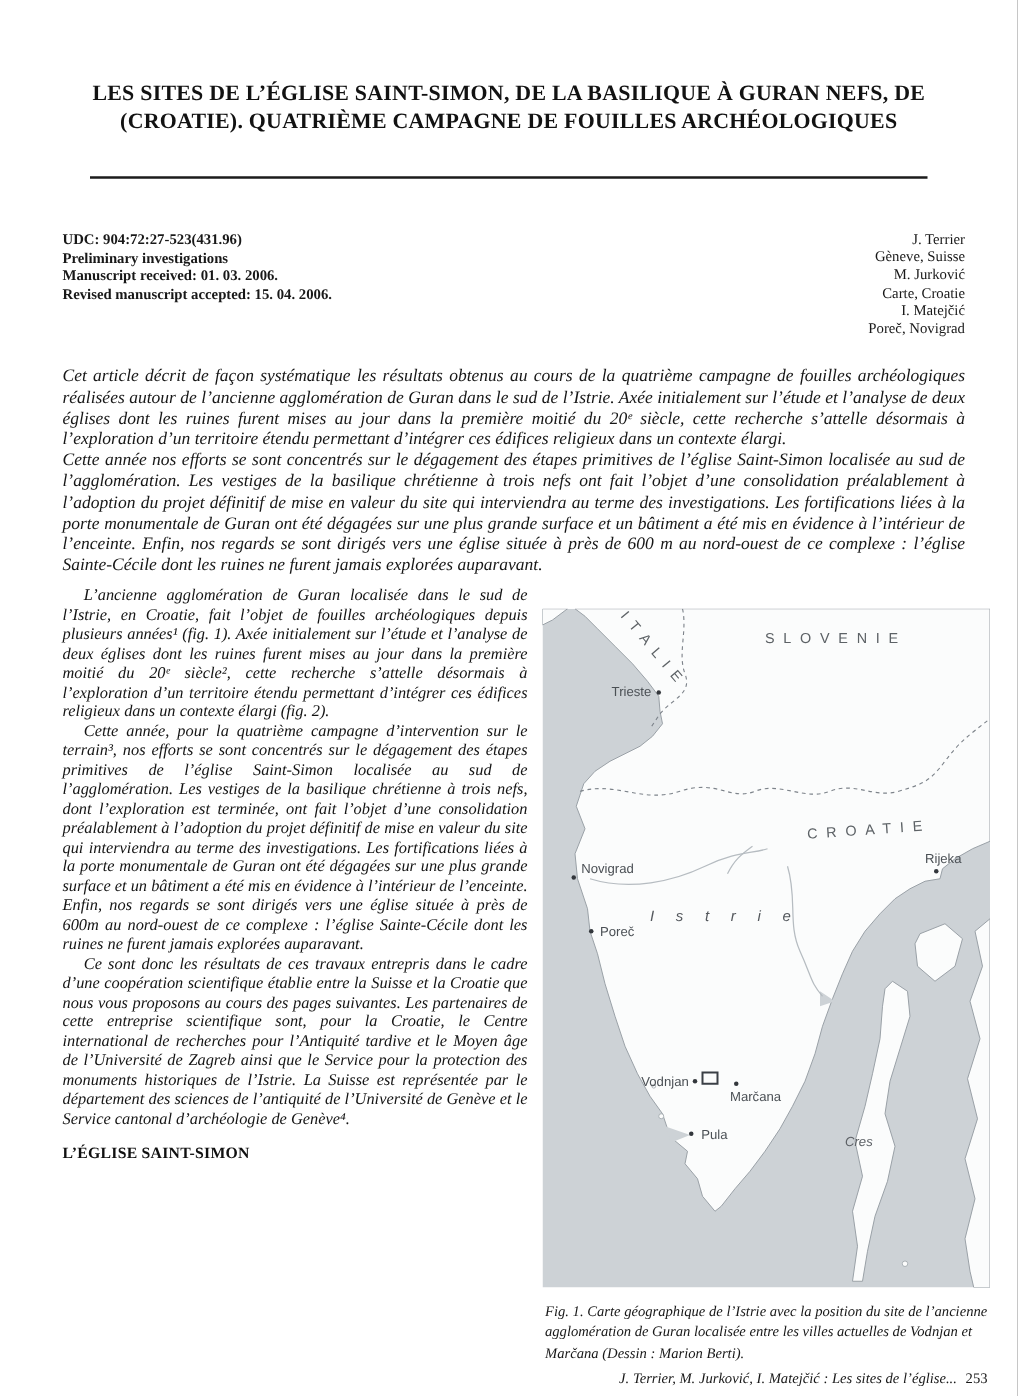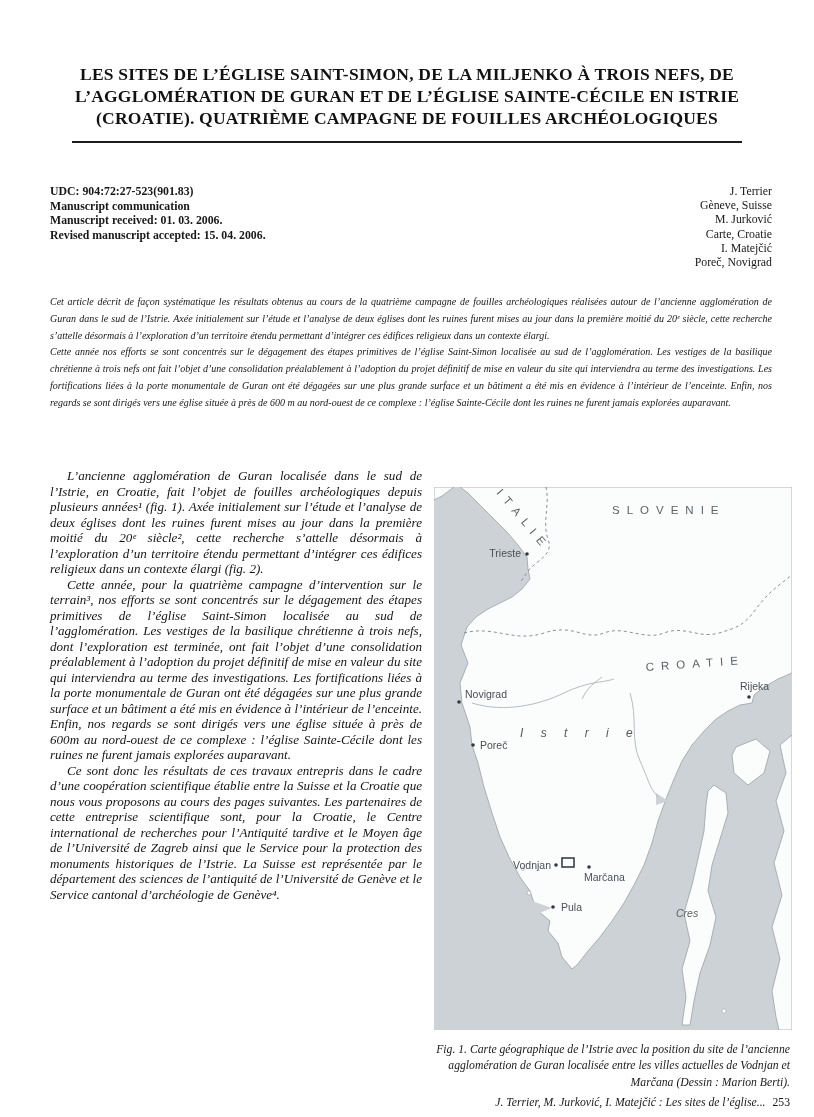--- a/index.html
+++ b/index.html
@@ -67,7 +67,7 @@
 <div class="sheet">
 
   <div class="title">
-    <div>LES SITES DE L’ÉGLISE SAINT-SIMON, DE LA MILJENKO À TROIS NEFS, DE</div>
+    <div>LES SITES DE L’ÉGLISE SAINT-SIMON, DE LA BASILIQUE À GURAN NEFS, DE</div>
     <div>L’AGGLOMÉRATION DE GURAN ET DE L’ÉGLISE SAINTE-CÉCILE EN ISTRIE</div>
     <div>(CROATIE). QUATRIÈME CAMPAGNE DE FOUILLES ARCHÉOLOGIQUES</div>
   </div>

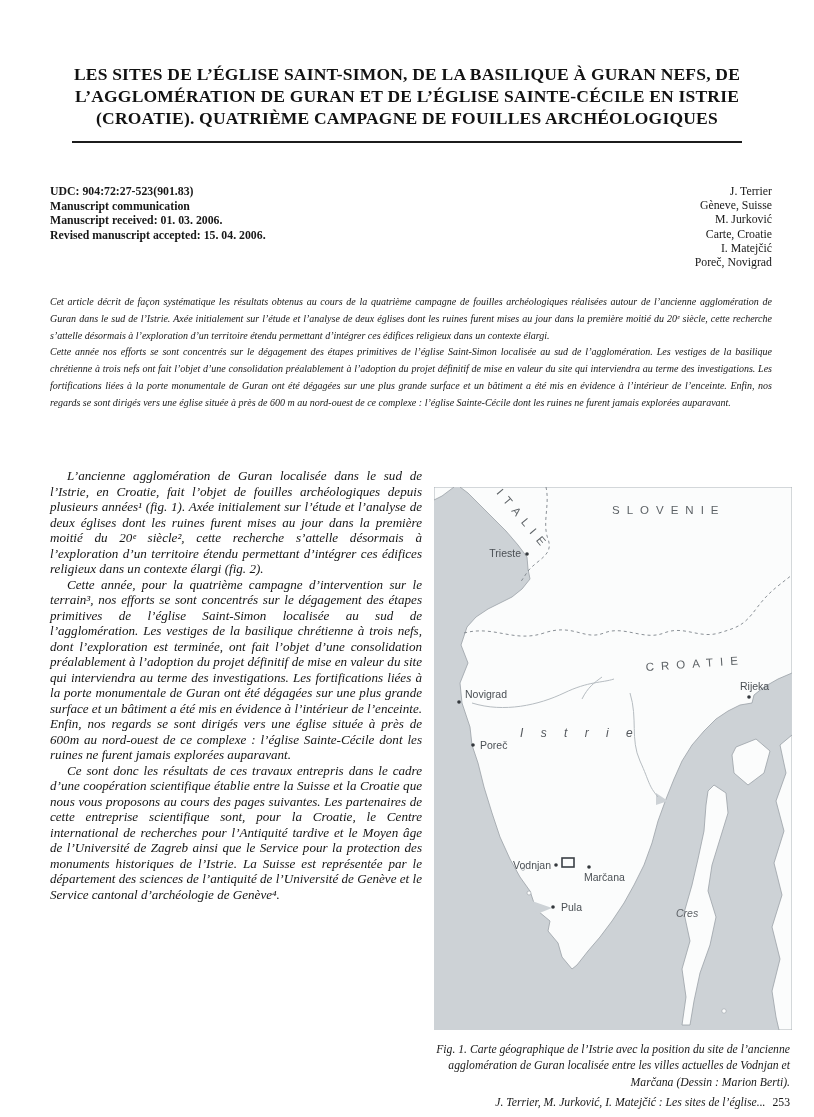--- a/index.html
+++ b/index.html
@@ -68,7 +68,6 @@
 
   <div class="title">
     <div>LES SITES DE L’ÉGLISE SAINT-SIMON, DE LA BASILIQUE À GURAN NEFS, DE</div>
-    <div>L’AGGLOMÉRATION DE GURAN ET DE L’ÉGLISE SAINTE-CÉCILE EN ISTRIE</div>
     <div>(CROATIE). QUATRIÈME CAMPAGNE DE FOUILLES ARCHÉOLOGIQUES</div>
   </div>
 

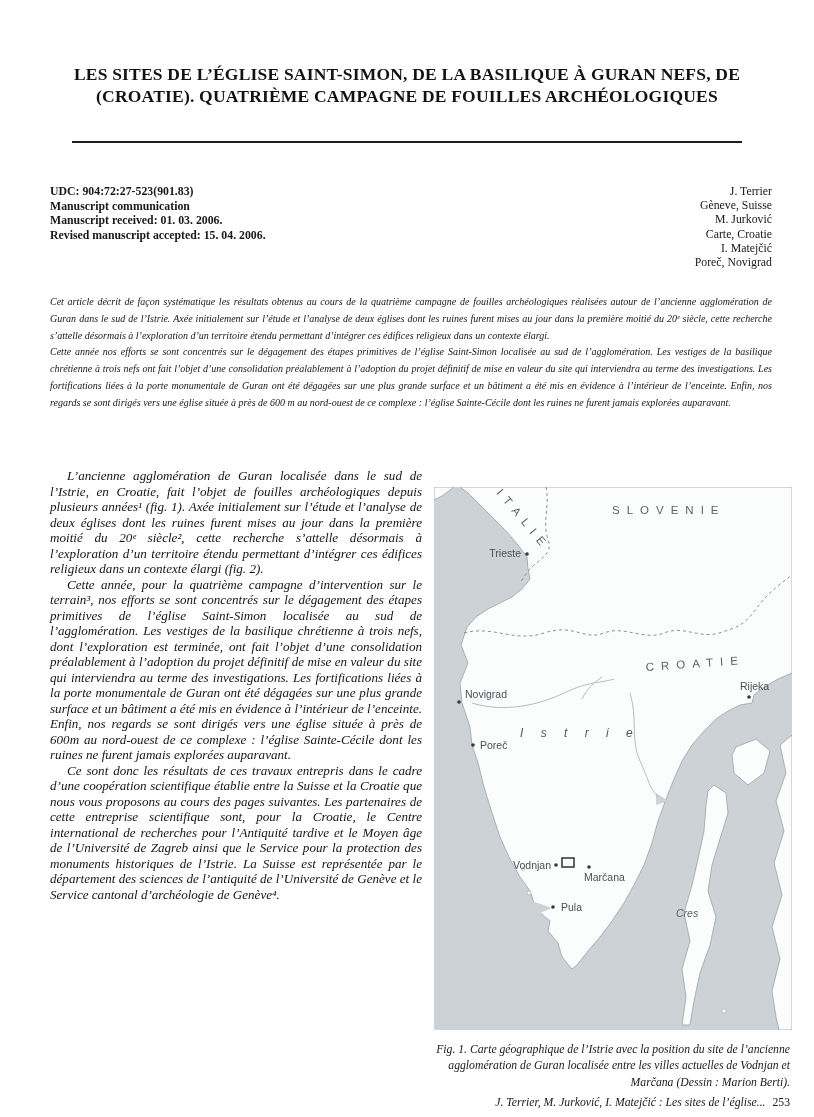--- a/index.html
+++ b/index.html
@@ -75,7 +75,7 @@
 
 
   <div class="meta-left">
-    <div>UDC: 904:72:27-523(901.83)</div>
+    <div>UDC: 904:72:27-523(431.96)</div>
     <div>Manuscript communication</div>
     <div>Manuscript received: 01. 03. 2006.</div>
     <div>Revised manuscript accepted: 15. 04. 2006.</div>

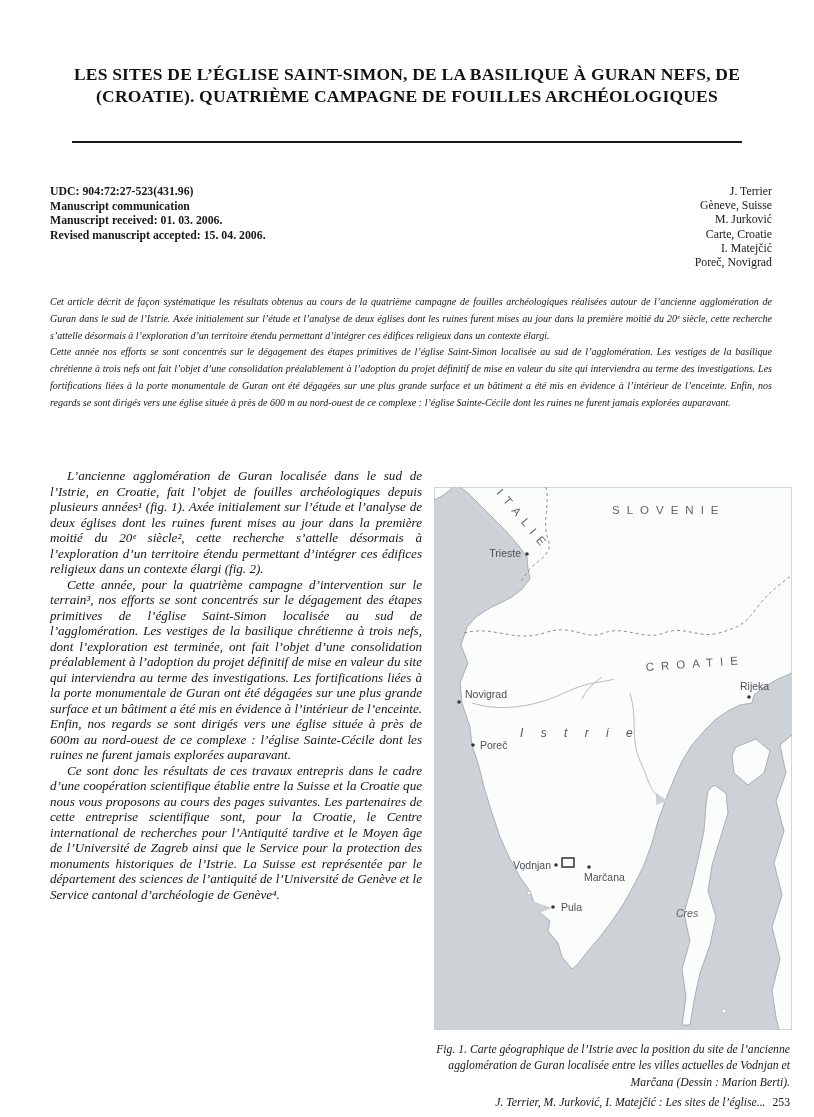--- a/index.html
+++ b/index.html
@@ -76,7 +76,7 @@
 
   <div class="meta-left">
     <div>UDC: 904:72:27-523(431.96)</div>
-    <div>Manuscript communication</div>
+    <div>Preliminary investigations</div>
     <div>Manuscript received: 01. 03. 2006.</div>
     <div>Revised manuscript accepted: 15. 04. 2006.</div>
   </div>

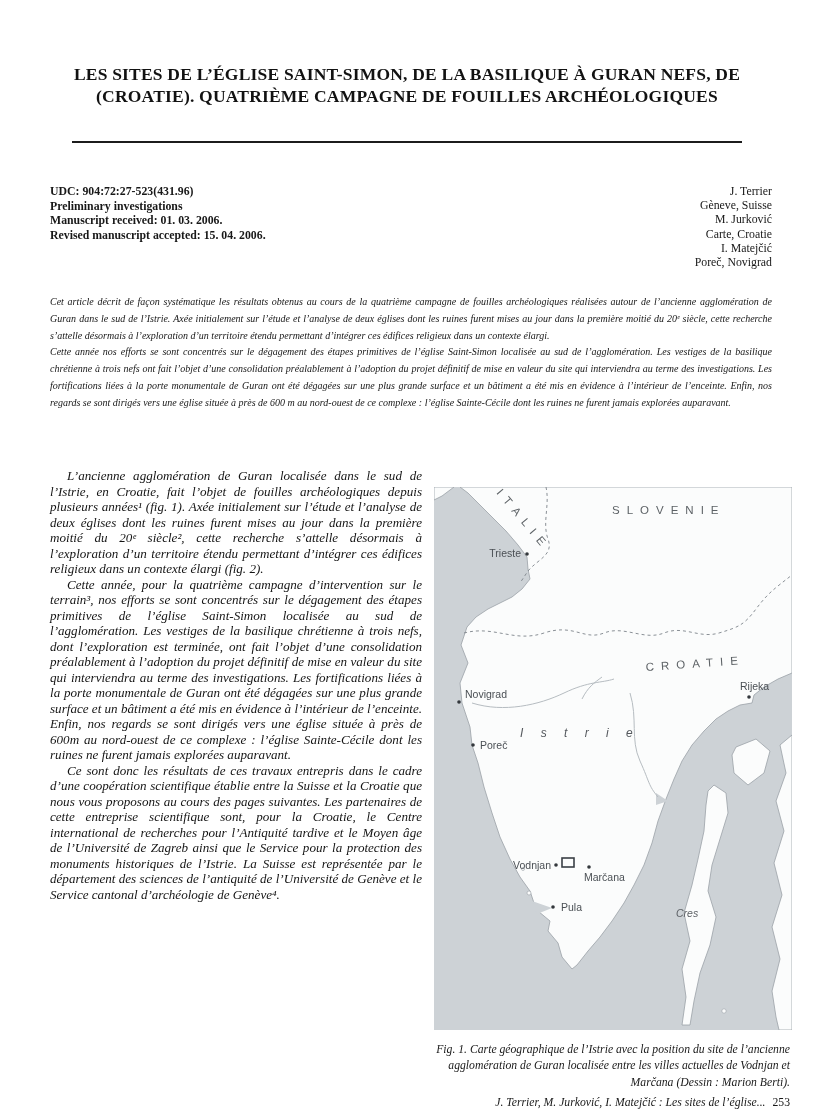--- a/index.html
+++ b/index.html
@@ -31,7 +31,7 @@
   
   .abstract{
     position:absolute;top:294px;left:50px;width:722px;
-    font-style:italic;font-size:10px;line-height:16.8px;text-align:justify;color:#161616;
+    font-style:italic;font-size:14px;line-height:16.8px;text-align:justify;color:#161616;
   }
   .abstract p{margin:0;}
   

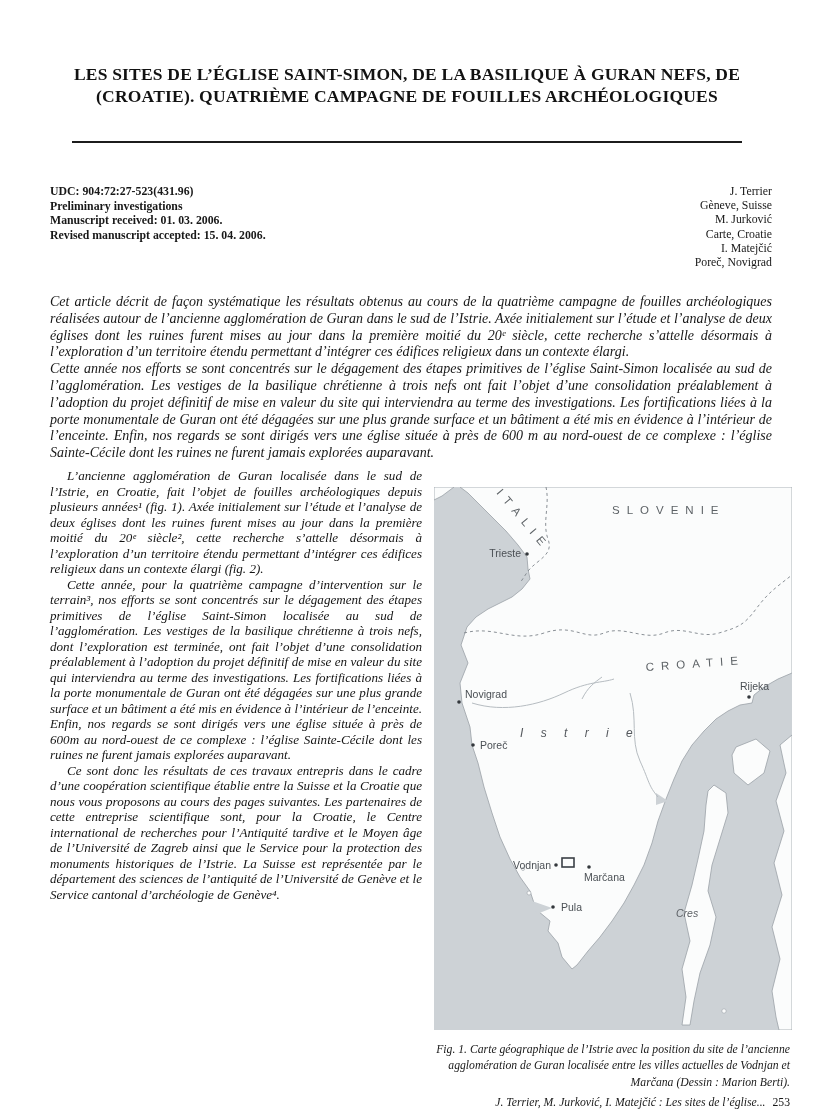--- a/index.html
+++ b/index.html
@@ -99,6 +99,7 @@
     <p>L’ancienne agglomération de Guran localisée dans le sud de l’Istrie, en Croatie, fait l’objet de fouilles archéologiques depuis plusieurs années¹ (fig. 1). Axée initialement sur l’étude et l’analyse de deux églises dont les ruines furent mises au jour dans la première moitié du 20ᵉ siècle², cette recherche s’attelle désormais à l’exploration d’un territoire étendu permettant d’intégrer ces édifices religieux dans un contexte élargi (fig. 2).</p>
     <p>Cette année, pour la quatrième campagne d’intervention sur le terrain³, nos efforts se sont concentrés sur le dégagement des étapes primitives de l’église Saint-Simon localisée au sud de l’agglomération. Les vestiges de la basilique chrétienne à trois nefs, dont l’exploration est terminée, ont fait l’objet d’une consolidation préalablement à l’adoption du projet définitif de mise en valeur du site qui interviendra au terme des investigations. Les fortifications liées à la porte monumentale de Guran ont été dégagées sur une plus grande surface et un bâtiment a été mis en évidence à l’intérieur de l’enceinte. Enfin, nos regards se sont dirigés vers une église située à près de 600m au nord-ouest de ce complexe : l’église Sainte-Cécile dont les ruines ne furent jamais explorées auparavant.</p>
     <p>Ce sont donc les résultats de ces travaux entrepris dans le cadre d’une coopération scientifique établie entre la Suisse et la Croatie que nous vous proposons au cours des pages suivantes. Les partenaires de cette entreprise scientifique sont, pour la Croatie, le Centre international de recherches pour l’Antiquité tardive et le Moyen âge de l’Université de Zagreb ainsi que le Service pour la protection des monuments historiques de l’Istrie. La Suisse est représentée par le département des sciences de l’antiquité de l’Université de Genève et le Service cantonal d’archéologie de Genève⁴.</p>
+    <h2>L’ÉGLISE SAINT-SIMON</h2>
   </div>
 
   <div class="figure">

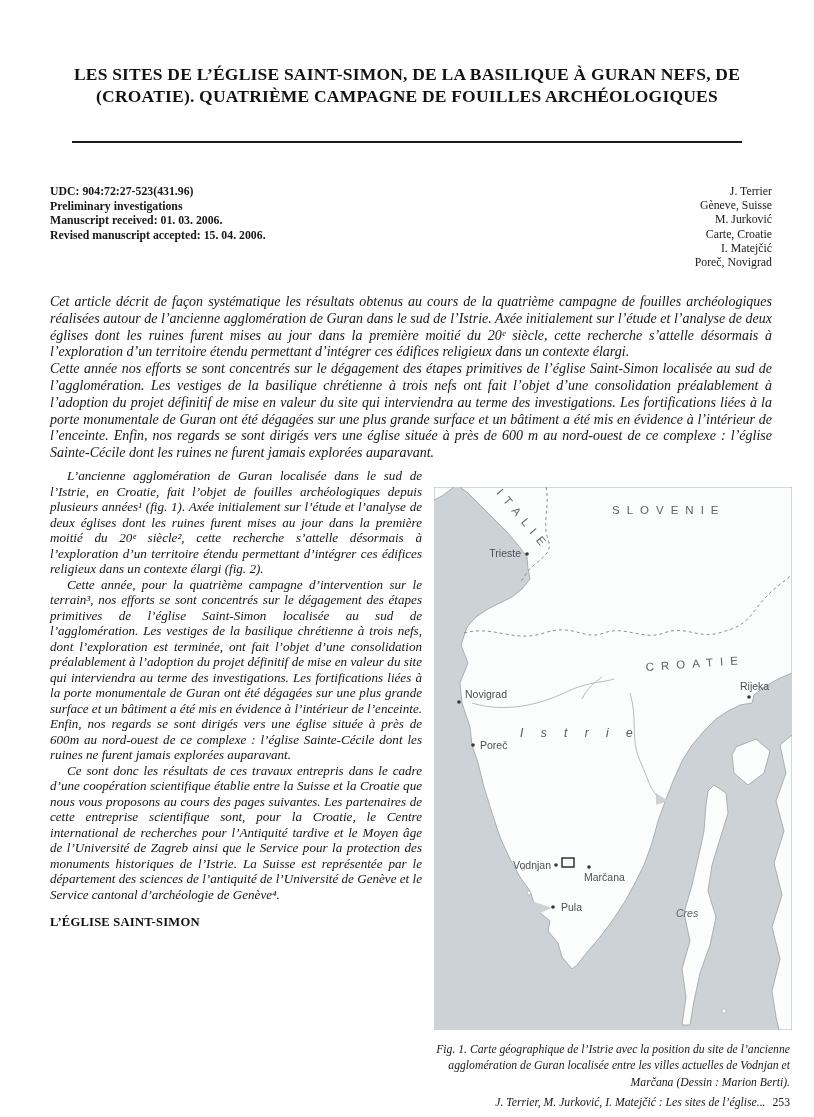--- a/index.html
+++ b/index.html
@@ -52,7 +52,7 @@
   .map-region{font-family:"Liberation Sans","DejaVu Sans",sans-serif;font-style:italic;font-size:12px;fill:#54585d;letter-spacing:7px;}
   .map-island{font-family:"Liberation Sans","DejaVu Sans",sans-serif;font-style:italic;font-size:10.5px;fill:#5c6065;}
   .caption{
-    position:absolute;top:1042px;left:436px;width:354px;text-align:right;
+    position:absolute;top:1042px;left:436px;width:354px;text-align:left;
     font-style:italic;font-size:11.7px;line-height:16.4px;color:#181818;
   }
   

